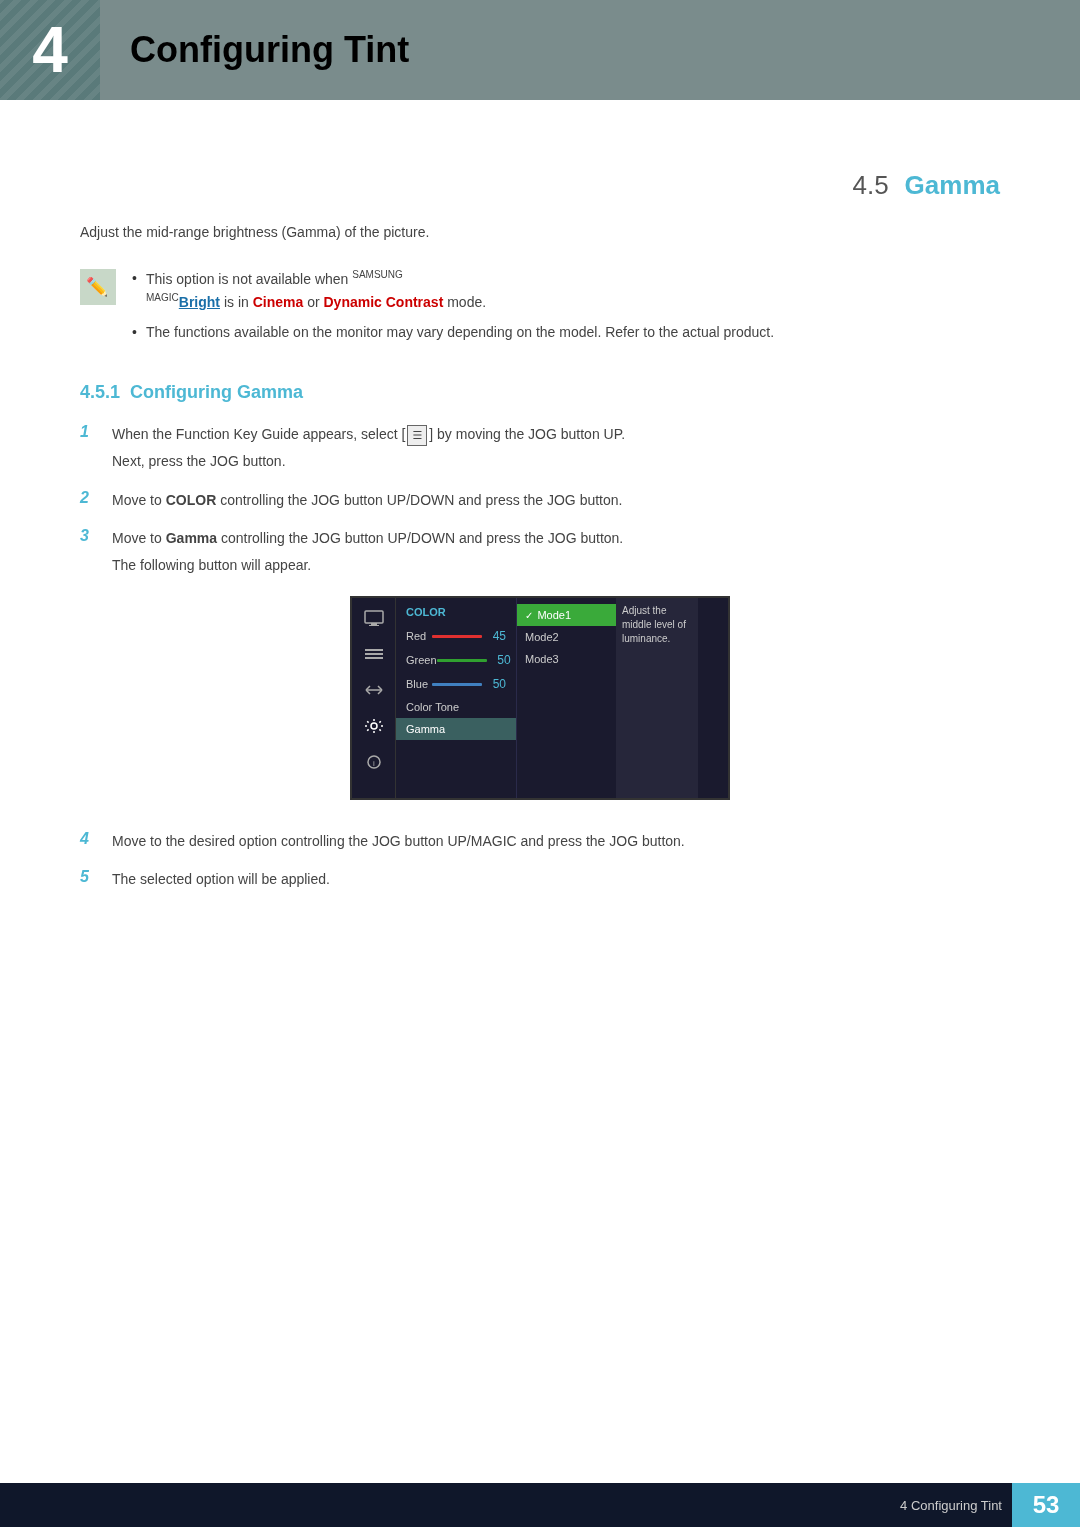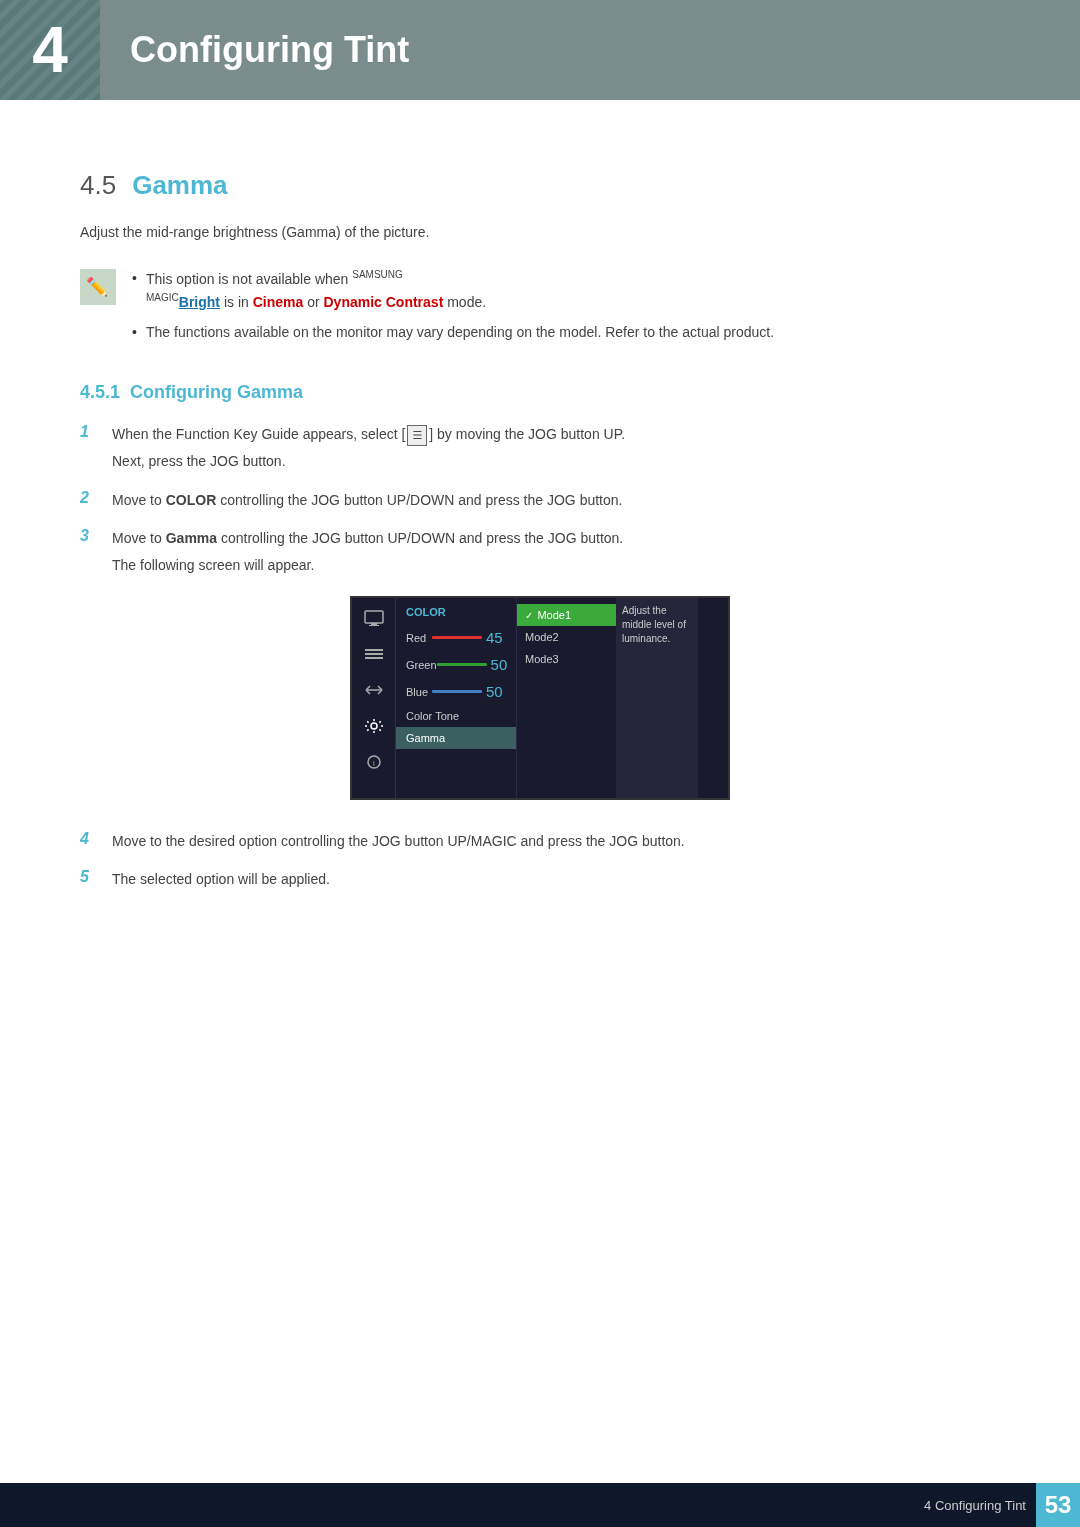--- a/index.html
+++ b/index.html
@@ -59,7 +59,7 @@
     .header-title {
       font-size: 36px;
       font-weight: bold;
-      color: #ffffff;
+      color: #000000;
       margin-left: 30px;
     }
 

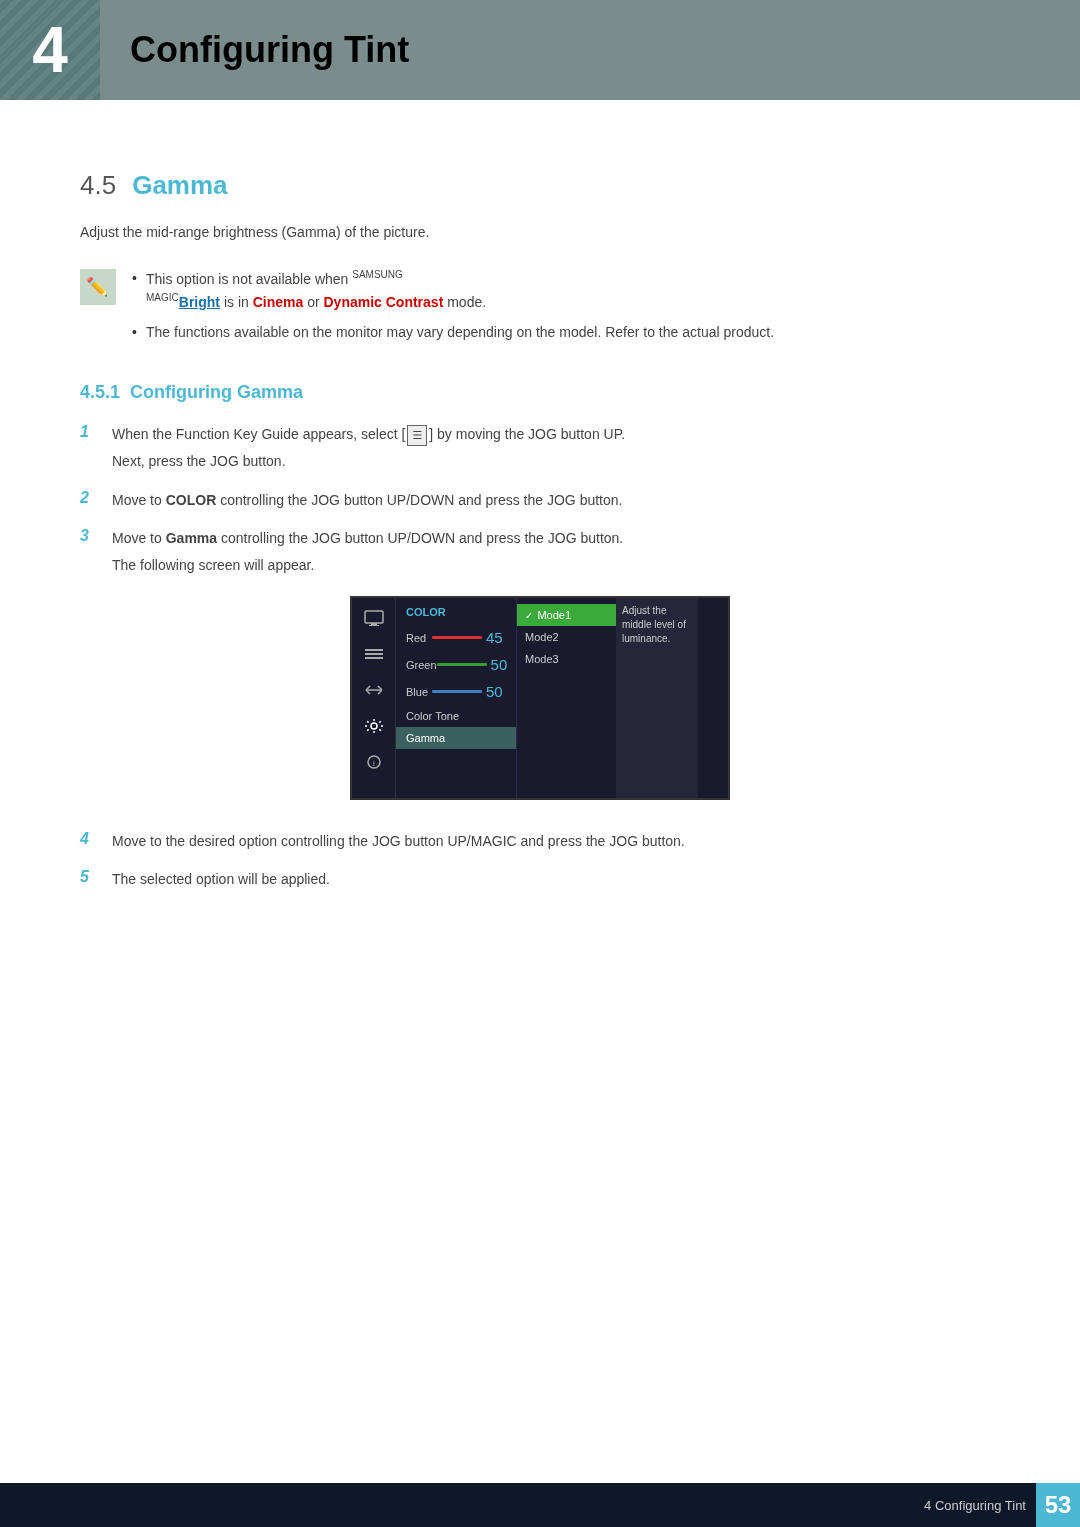--- a/index.html
+++ b/index.html
@@ -74,6 +74,7 @@
       align-items: baseline;
       margin-bottom: 20px;
       margin-top: 30px;
+      justify-content: flex-end;
     }
 
     .section-number {

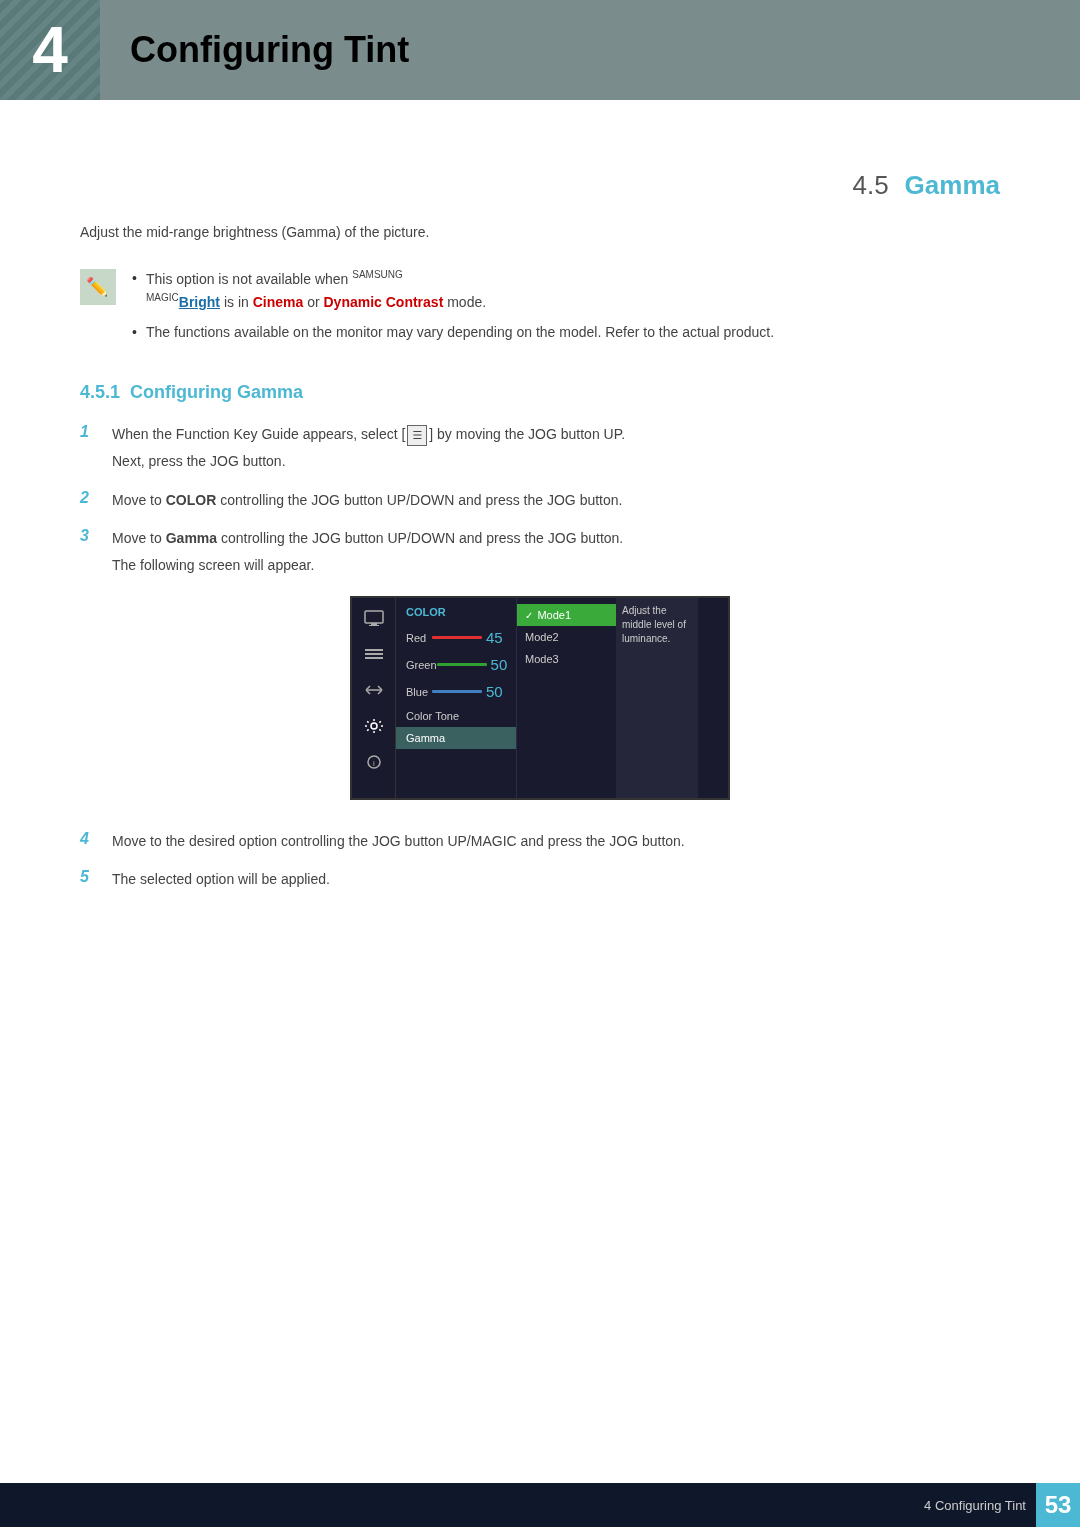--- a/index.html
+++ b/index.html
@@ -452,7 +452,7 @@
       <span class="step-number">3</span>
       <div class="step-content">
         Move to <strong>Gamma</strong> controlling the JOG button UP/DOWN and press the JOG button.
-        <span class="sub-line">The following screen will appear.</span>
+        <span class="sub-line">The following button will appear.</span>
       </div>
     </li>
   </ul>

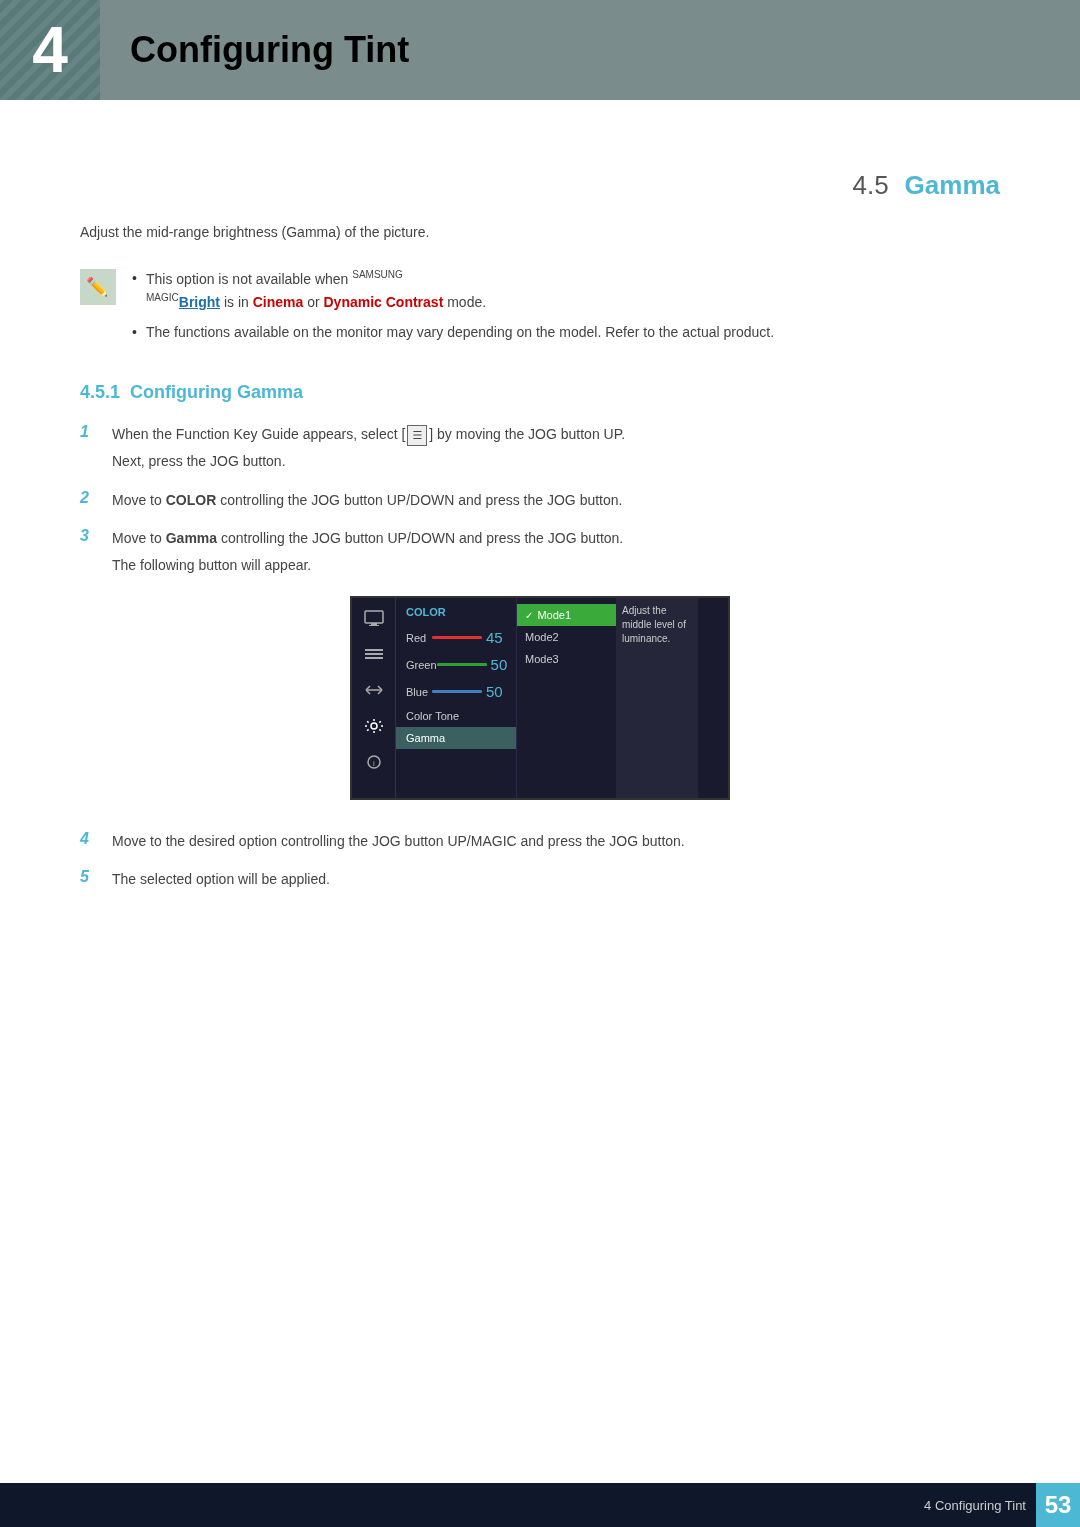--- a/index.html
+++ b/index.html
@@ -315,9 +315,9 @@
 
     .menu-bar-value {
       color: #4db8d4;
-      font-size: 15px;
+      font-size: 12px;
       min-width: 20px;
-      text-align: left;
+      text-align: right;
     }
 
     .menu-submenu-col {

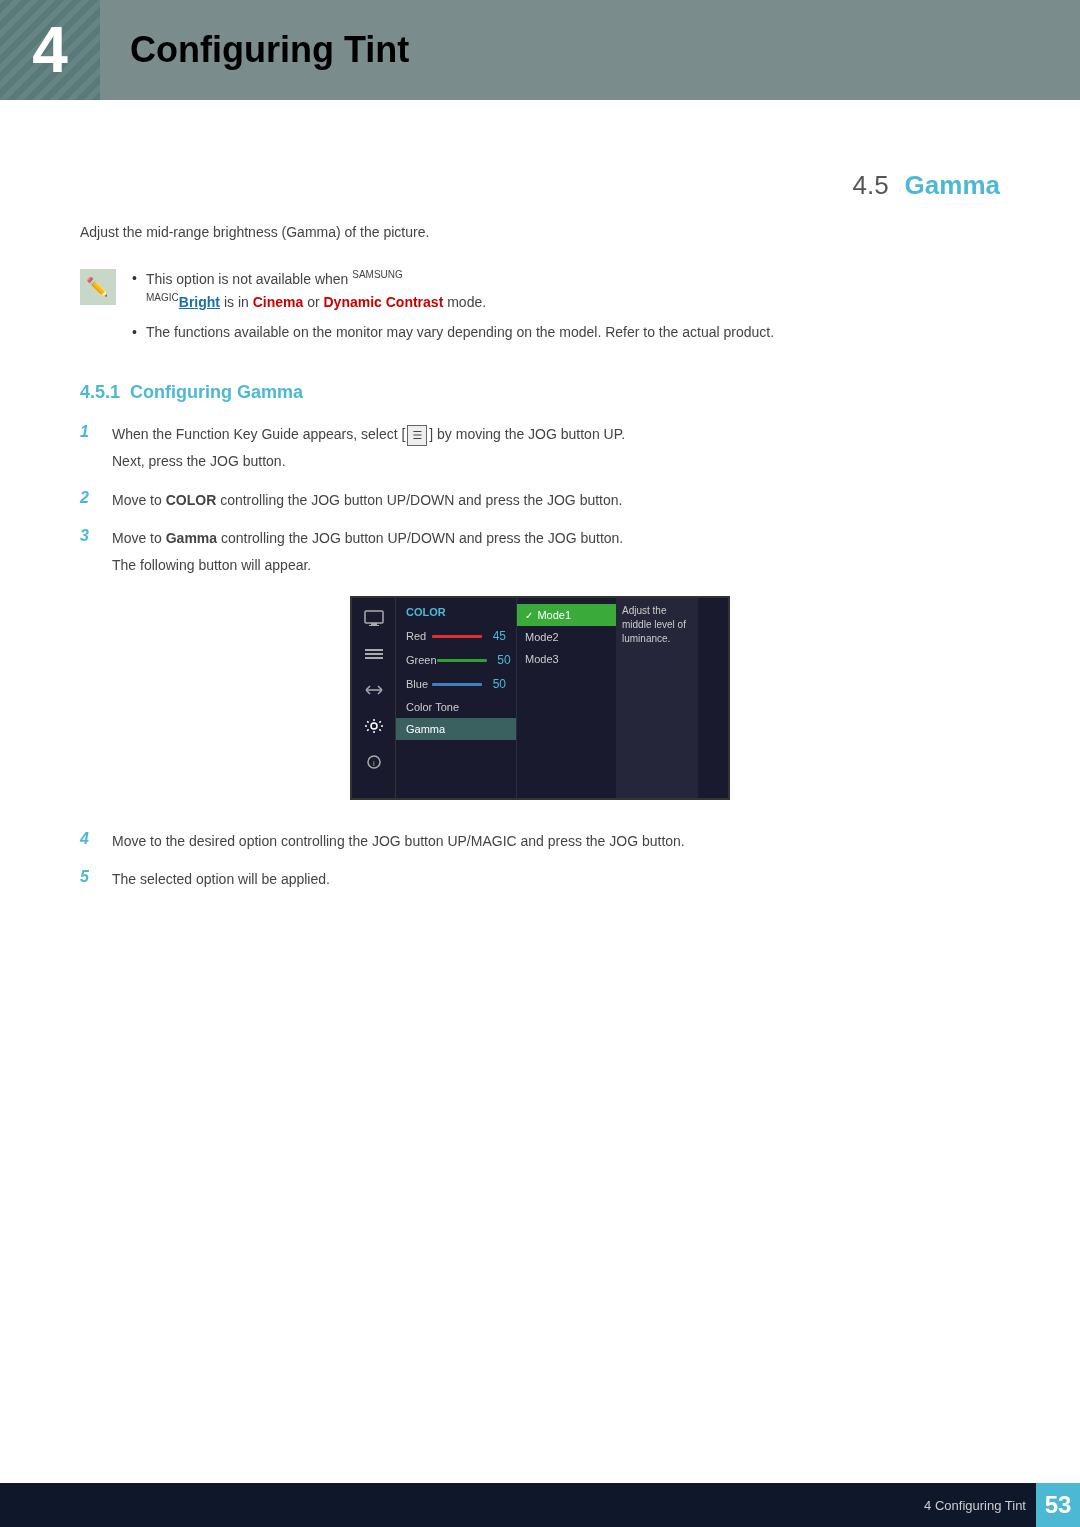--- a/index.html
+++ b/index.html
@@ -375,7 +375,7 @@
 
     .footer-number-box {
       background: #4db8d4;
-      width: 44px;
+      width: 68px;
       height: 44px;
       display: flex;
       align-items: center;

